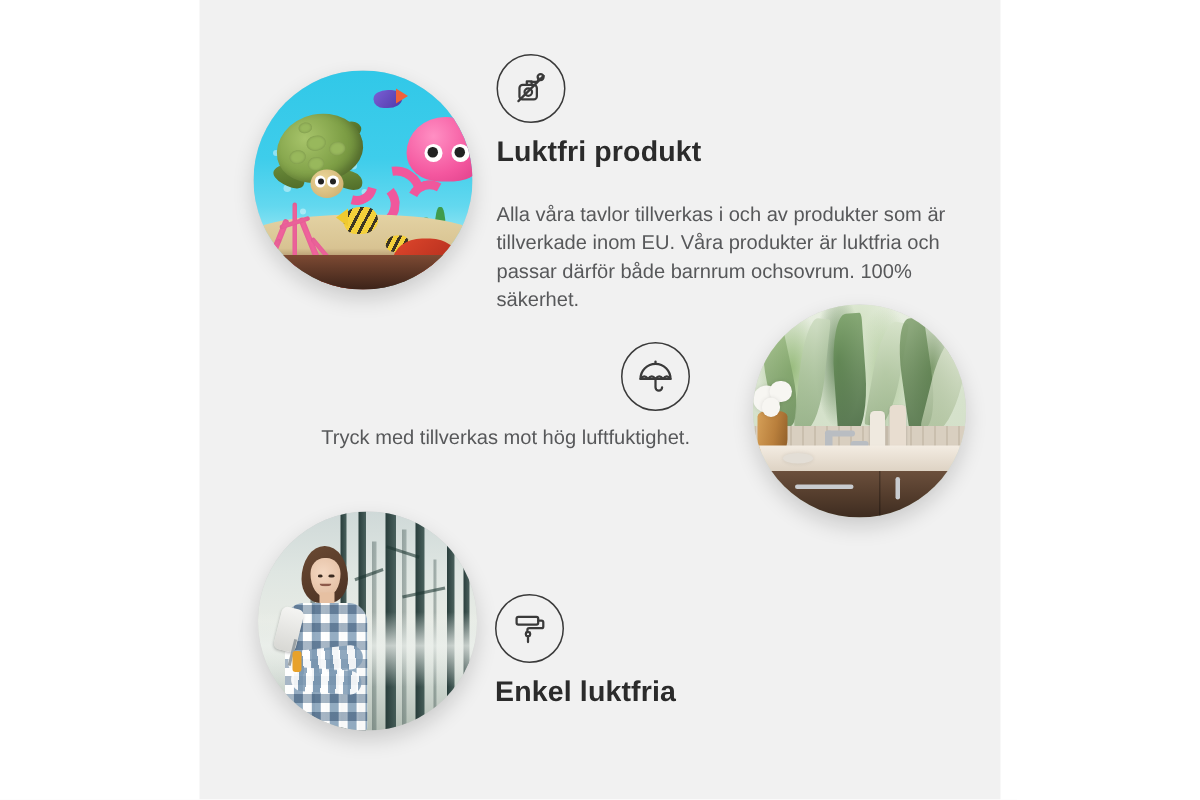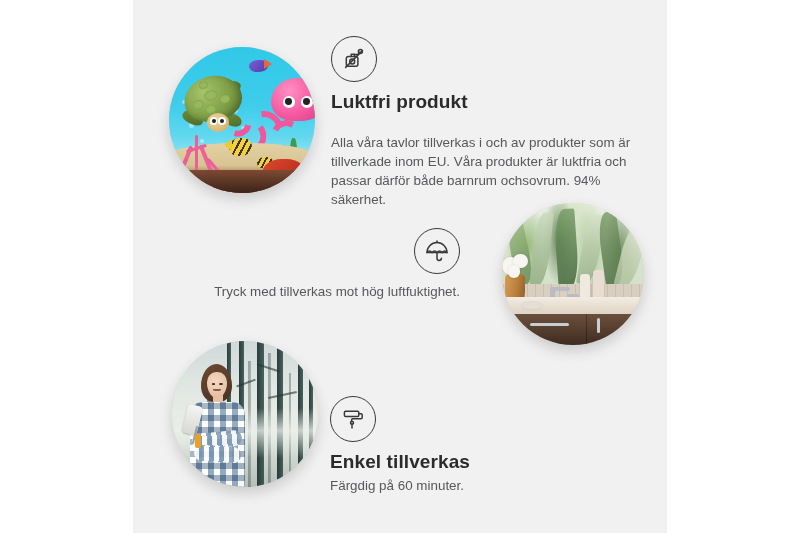--- a/index.html
+++ b/index.html
@@ -405,7 +405,7 @@
         </svg>
       </div>
       <div class="f-title">Luktfri produkt</div>
-      <div class="f-body">Alla våra tavlor tillverkas i och av produkter som är tillverkade inom EU. Våra produkter är luktfria och passar därför både barnrum ochsovrum. 94% säkerhet.</div>
+      <div class="f-body">Alla våra tavlor tillverkas i och av produkter som är tillverkade inom EU. Våra produkter är luktfria och passar därför både barnrum ochsovrum. 100% säkerhet.</div>
     </div>
 
     <div class="feature" id="feature-waterproof" style="left:27px; top:228px;">

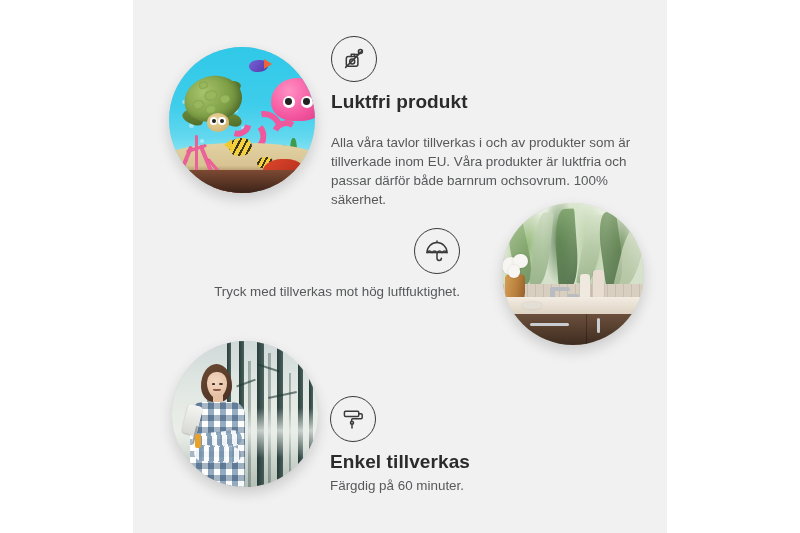--- a/index.html
+++ b/index.html
@@ -431,7 +431,7 @@
           <path d="M13 19 v4"></path>
         </svg>
       </div>
-      <div class="f-title">Enkel tillverkas</div>
+      <div class="f-title">Enkel luktfria</div>
       <div class="f-body">Färgdig på 60 minuter.</div>
     </div>
 

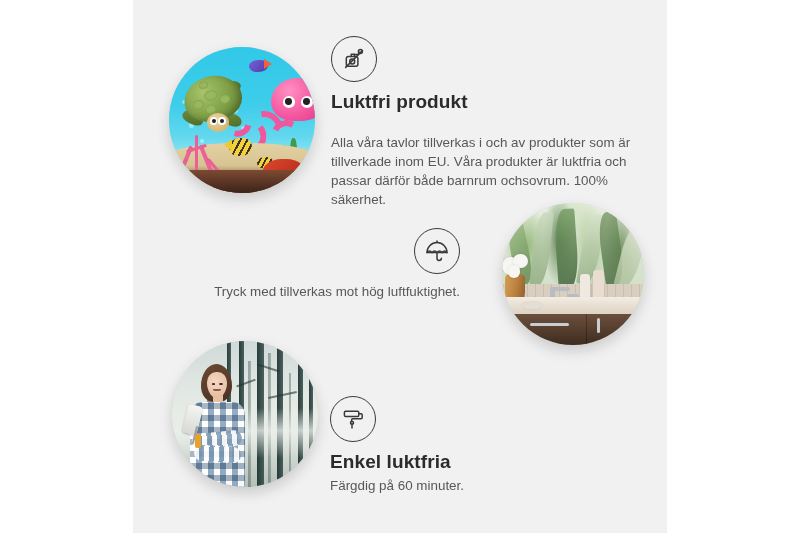--- a/index.html
+++ b/index.html
@@ -432,7 +432,6 @@
         </svg>
       </div>
       <div class="f-title">Enkel luktfria</div>
-      <div class="f-body">Färgdig på 60 minuter.</div>
     </div>
 
   </div>

